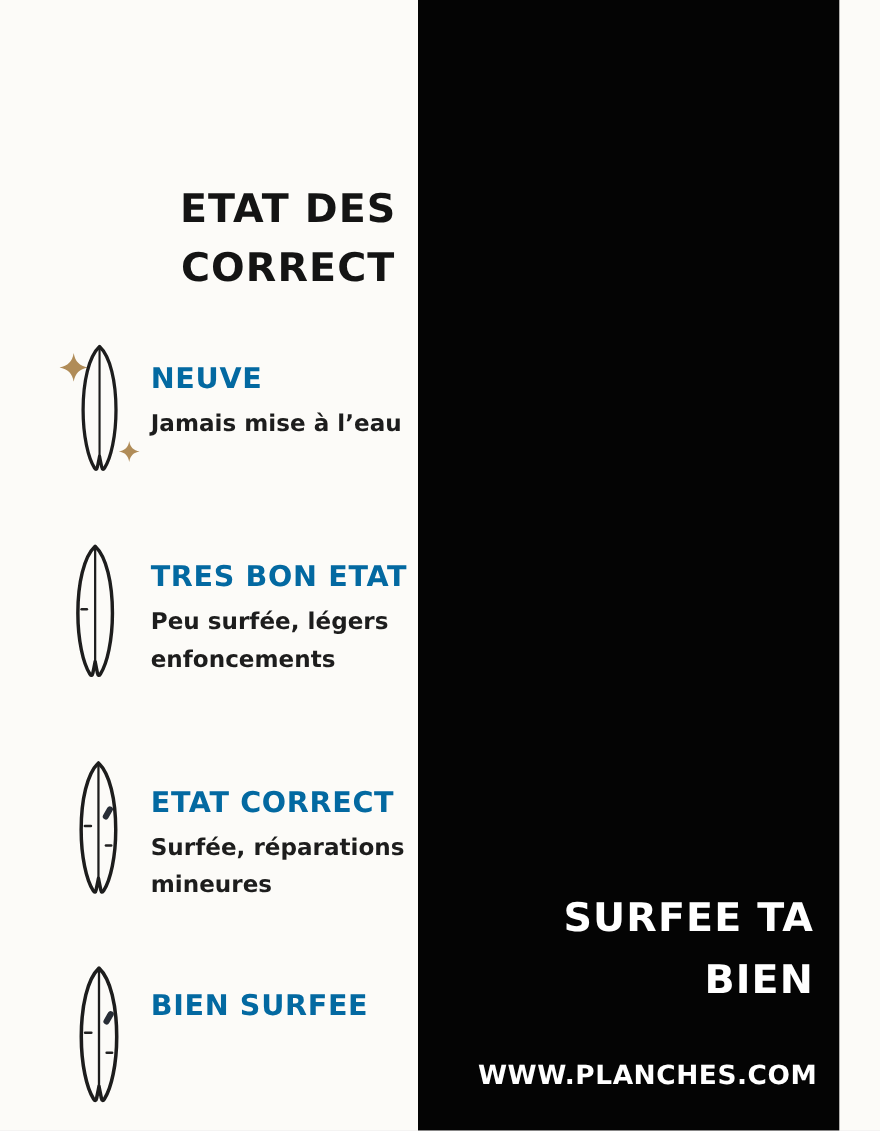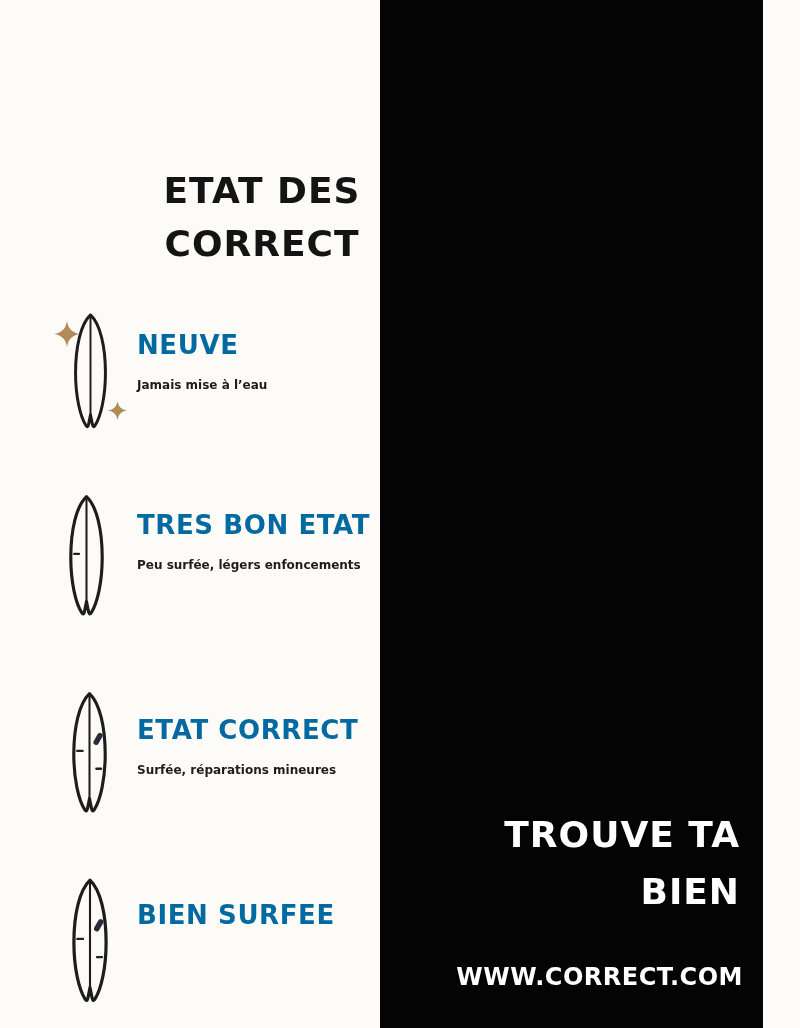--- a/index.html
+++ b/index.html
@@ -28,7 +28,7 @@
   }
   .item-desc {
     margin-top:8px; max-width:232px;
-    font-size:12px; font-weight:bold; line-height:34px; color:#1d1d1d;
+    font-size:21px; font-weight:bold; line-height:34px; color:#1d1d1d;
   }
   .tagline {
     position:absolute; right:60px; top:806px; margin:0;

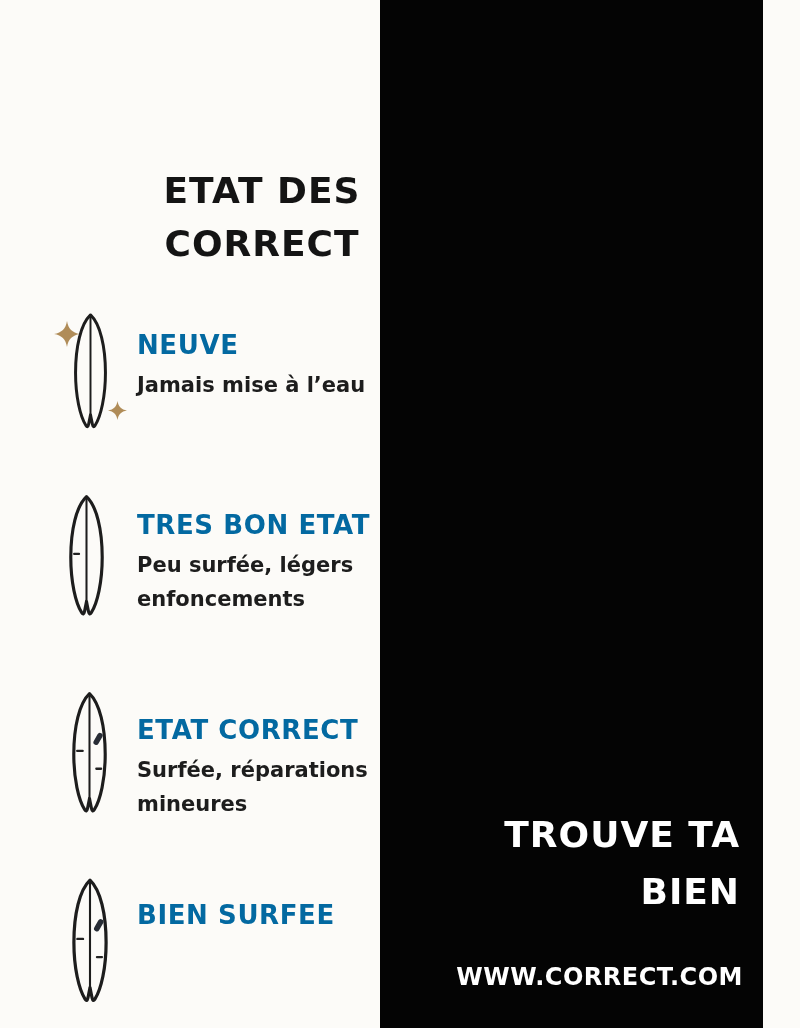--- a/index.html
+++ b/index.html
@@ -111,7 +111,7 @@
   </div>
 
   <h2 class="tagline">
-    <span>TROUVE TA</span>
+    <span>SURFEE TA</span>
     <span>BIEN</span>
   </h2>
   <div class="website">WWW.CORRECT.COM</div>

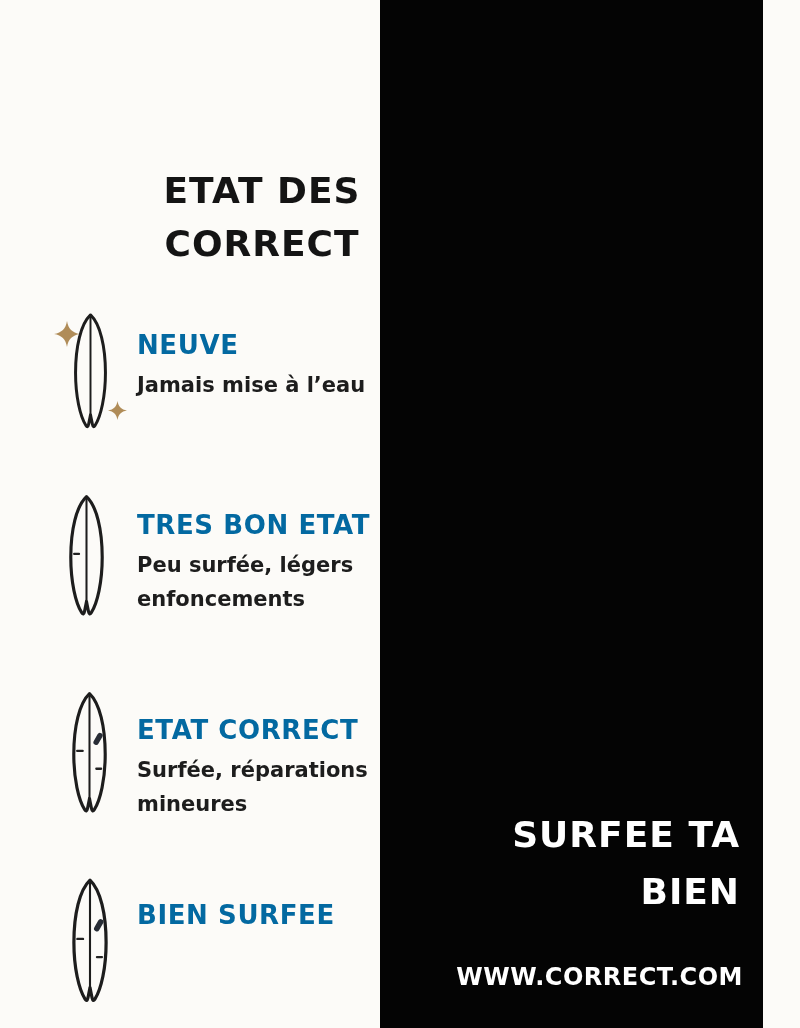--- a/index.html
+++ b/index.html
@@ -114,7 +114,7 @@
     <span>SURFEE TA</span>
     <span>BIEN</span>
   </h2>
-  <div class="website">WWW.CORRECT.COM</div>
+  <div class="website">WWW.PLANCHES.COM</div>
 
 </div>
 

